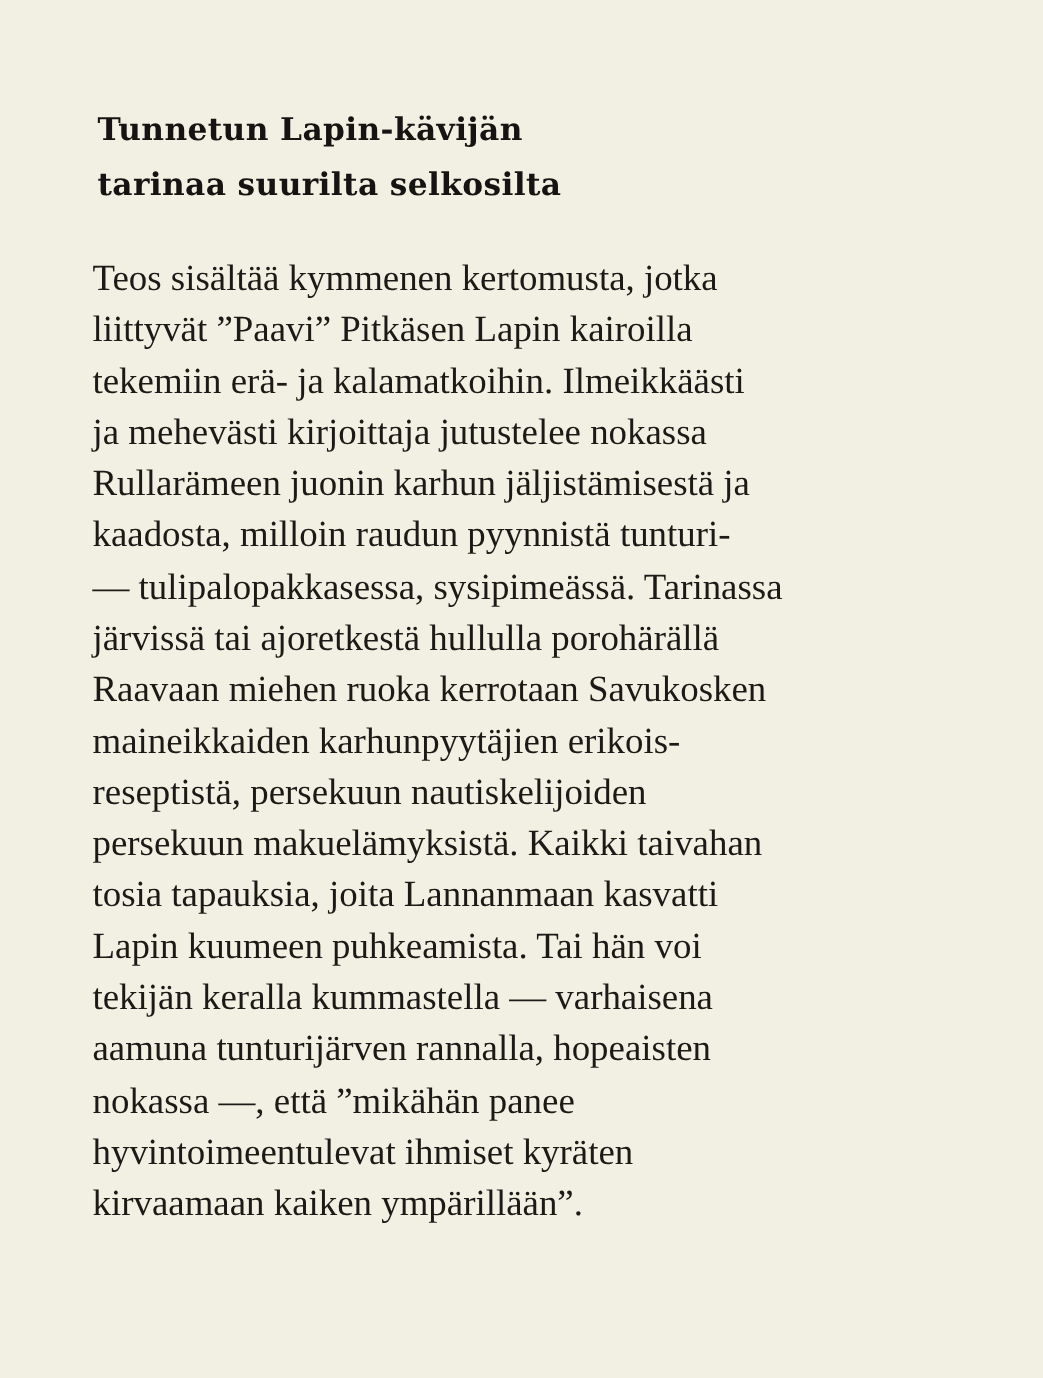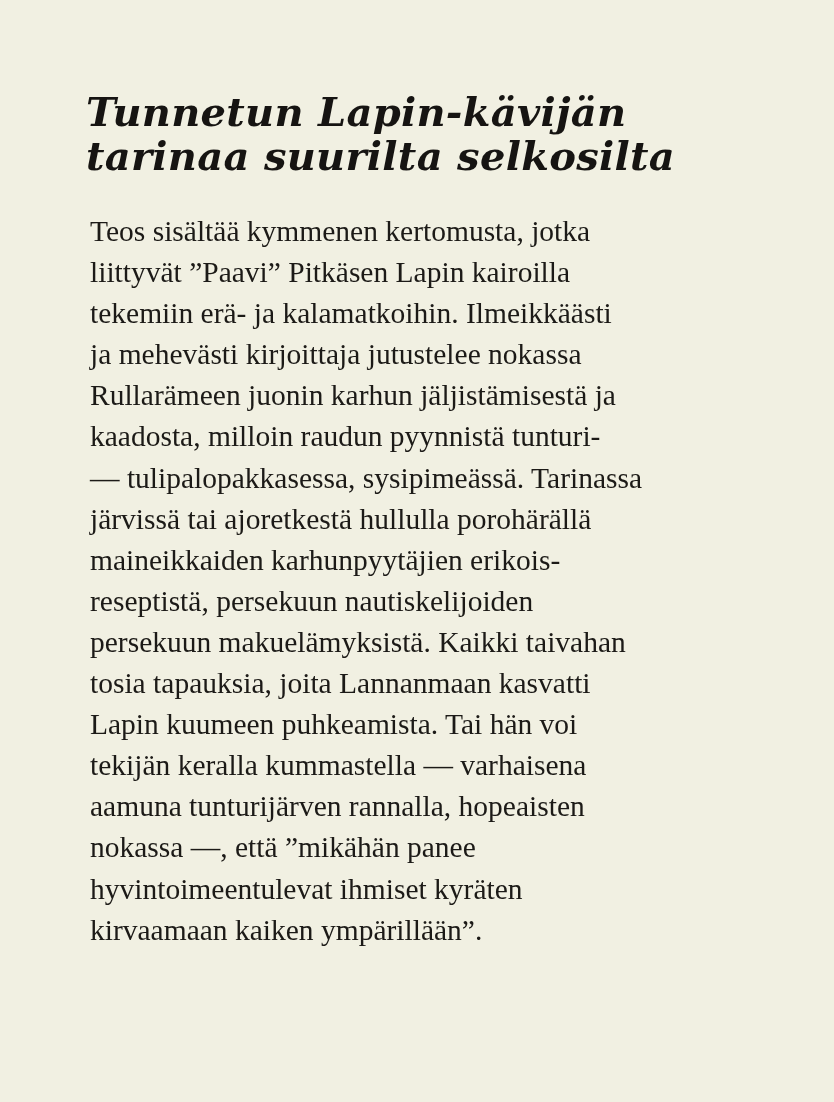--- a/index.html
+++ b/index.html
@@ -23,12 +23,11 @@
     .title {
       font-family: "DejaVu Serif", "Liberation Serif", serif;
       font-weight: bold;
-      font-size: 40px;
+      font-size: 25px;
       line-height: 44px;
       letter-spacing: 0.3px;
-      margin: 12px;
+      margin: 4px;
       color: #161412;
-      font-style: italic;
     }
     .title-line {
       display: block;

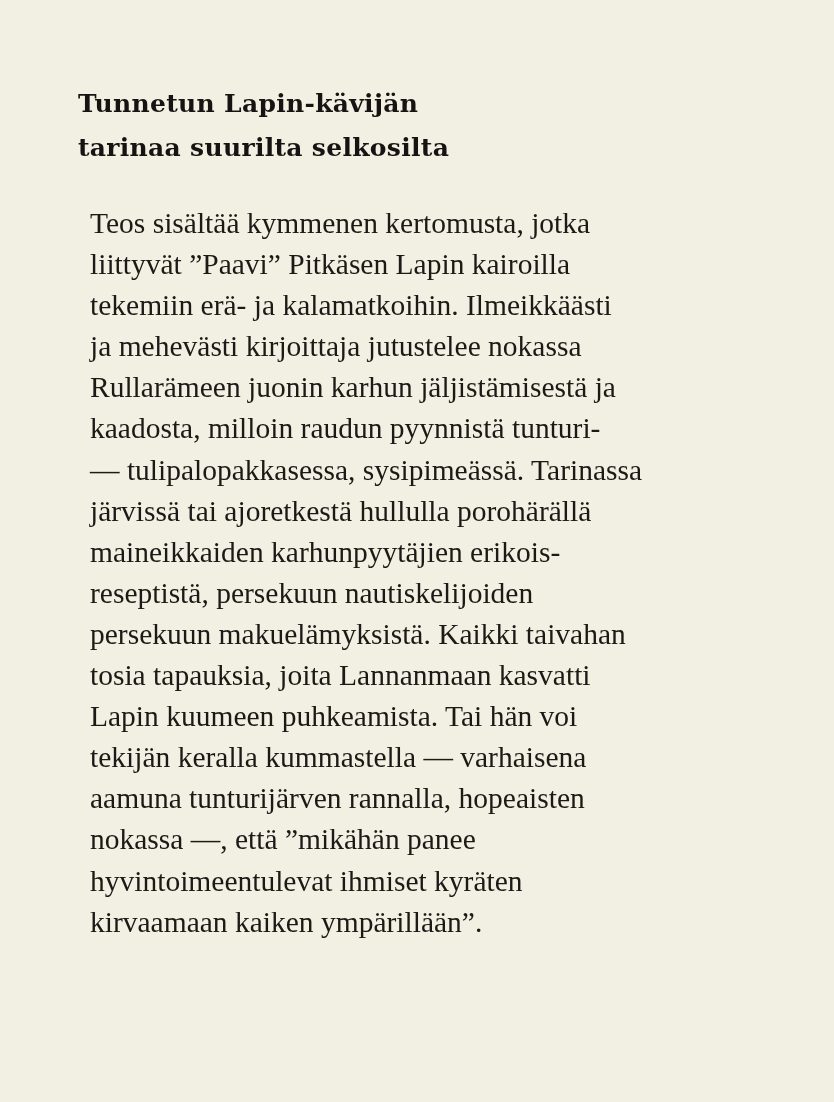--- a/index.html
+++ b/index.html
@@ -39,7 +39,6 @@
       font-size: 29.5px;
       line-height: 41.1px;
       color: #1c1a17;
-      margin-left: 16px;
     }
     .body-line {
       display: block;

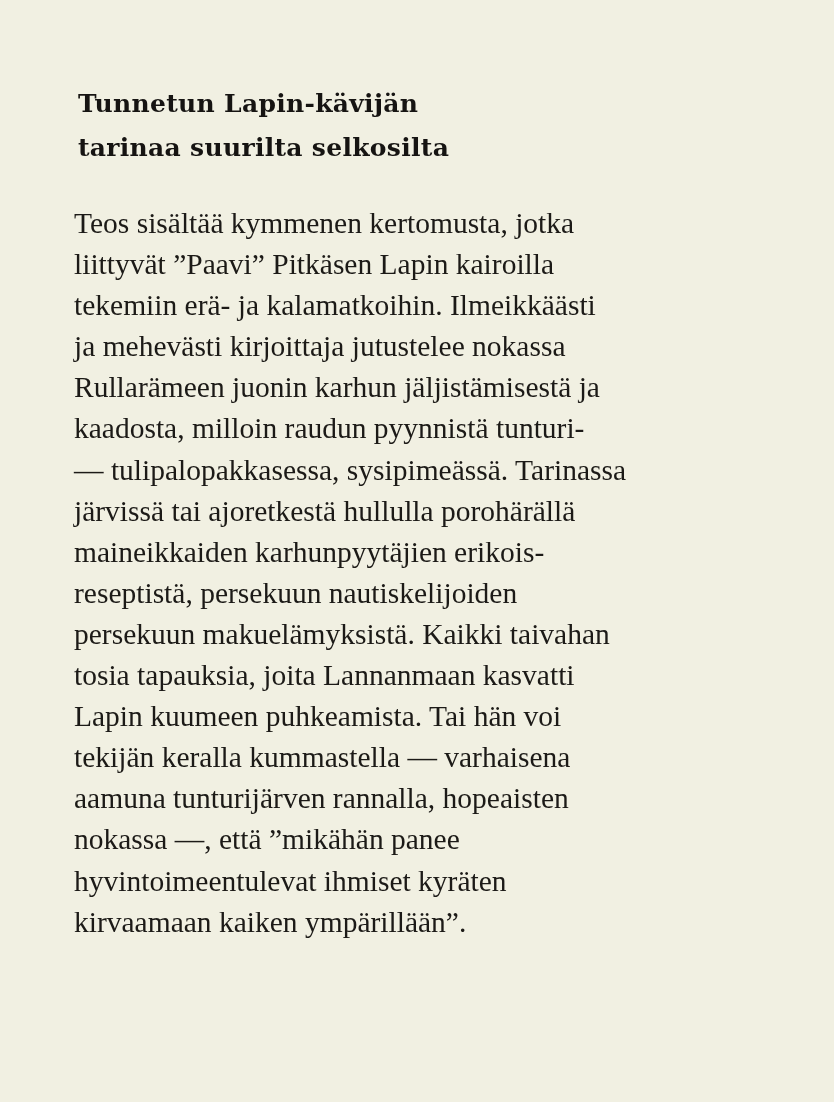--- a/index.html
+++ b/index.html
@@ -63,6 +63,7 @@
     <span class="body-line">kaadosta, milloin raudun pyynnistä tunturi-</span>
     <span class="body-line">— tulipalopakkasessa, sysipimeässä. Tarinassa</span>
     <span class="body-line">järvissä tai ajoretkestä hullulla porohärällä</span>
+    <span class="body-line">Raavaan miehen ruoka kerrotaan Savukosken</span>
     <span class="body-line">maineikkaiden karhunpyytäjien erikois-</span>
     <span class="body-line">reseptistä, persekuun nautiskelijoiden</span>
     <span class="body-line">persekuun makuelämyksistä. Kaikki taivahan</span>

